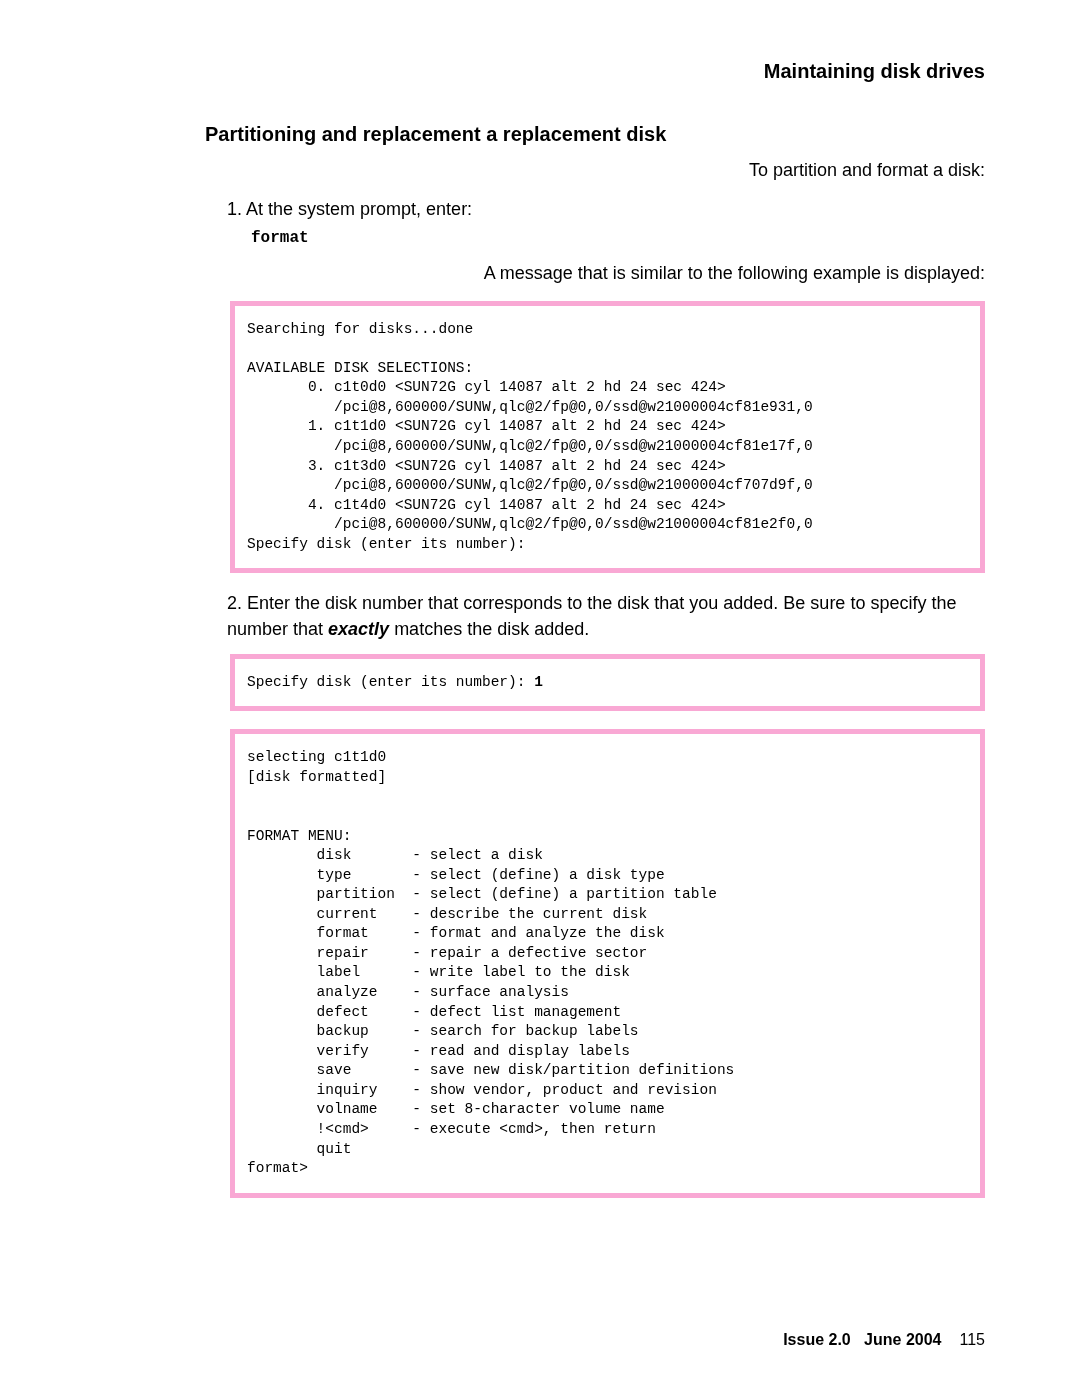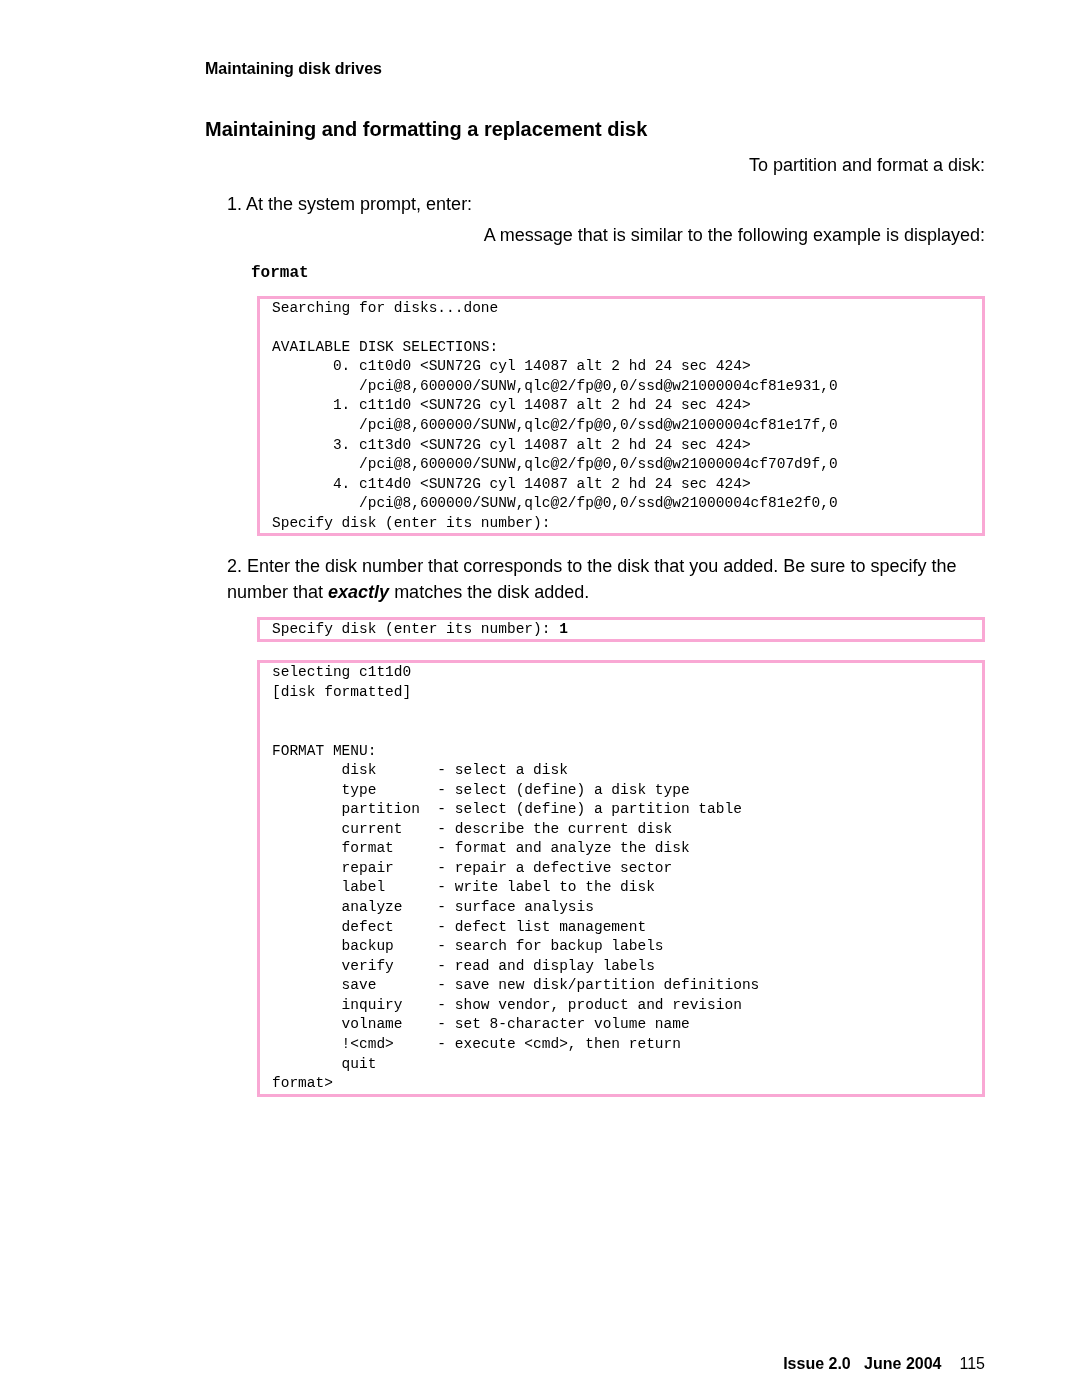--- a/index.html
+++ b/index.html
@@ -19,8 +19,9 @@
     position: relative;
   }
   .section-header-right {
+    text-align: right;
     font-weight: bold;
-    font-size: 16px;
+    font-size: 20px;
     margin-bottom: 40px;
   }
   .heading {

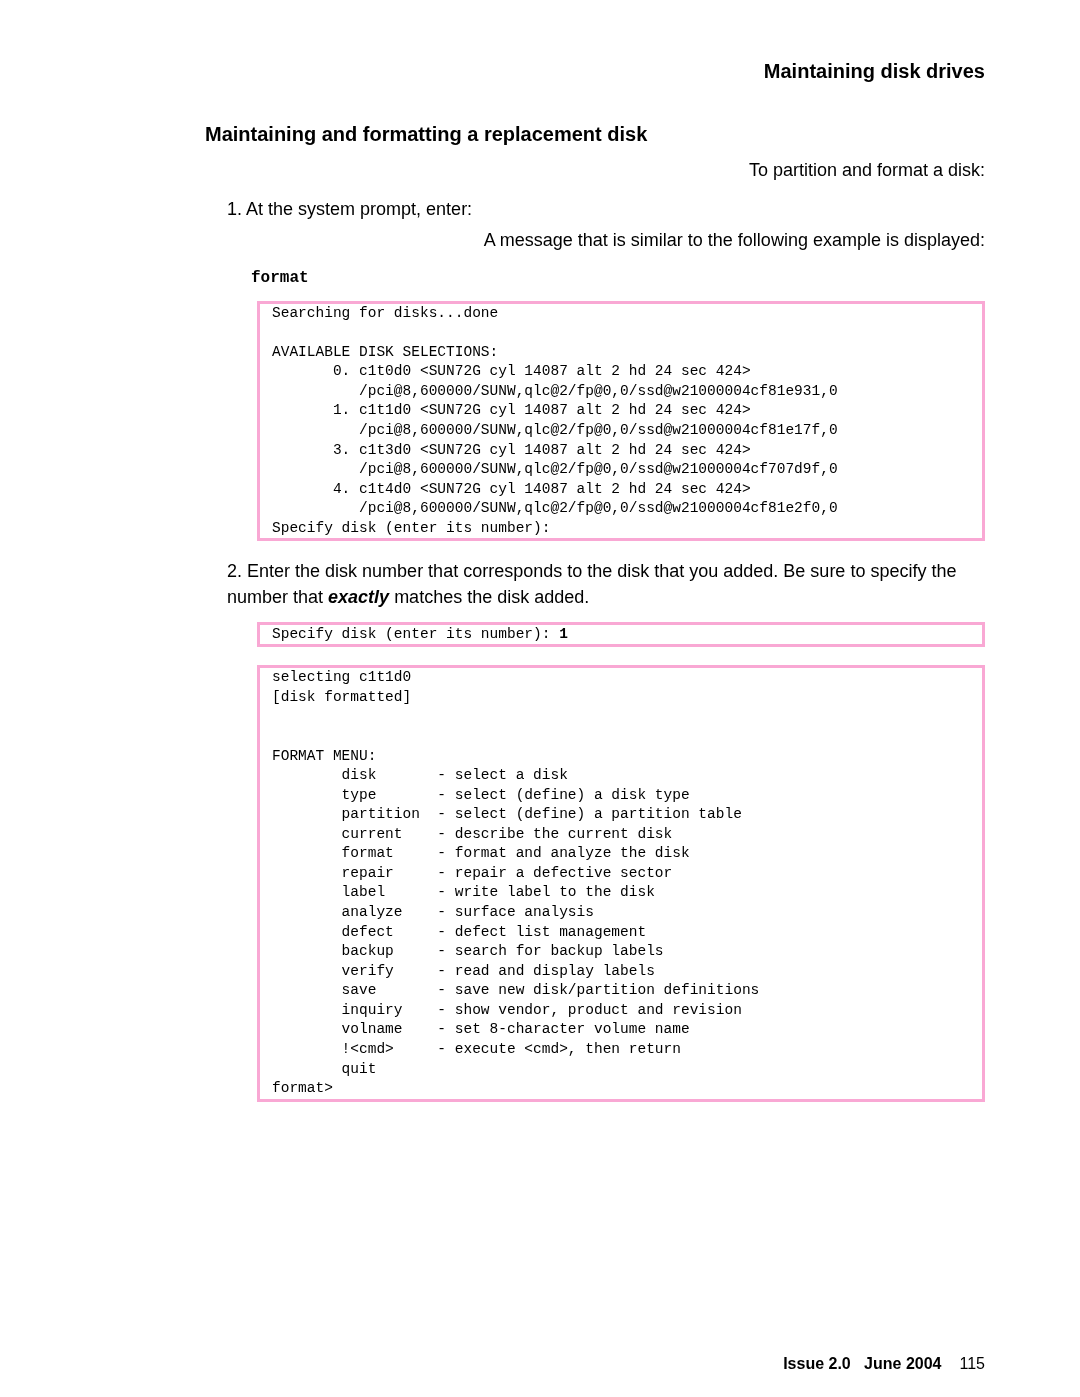--- a/index.html
+++ b/index.html
@@ -87,7 +87,7 @@
 
   <div class="section-header-right">Maintaining disk drives</div>
 
-  <div class="heading">Maintaining and formatting a replacement disk</div>
+  <div class="heading">Partitioning and replacement a replacement disk</div>
 
   <div class="body-text">To partition and format a disk:</div>
 

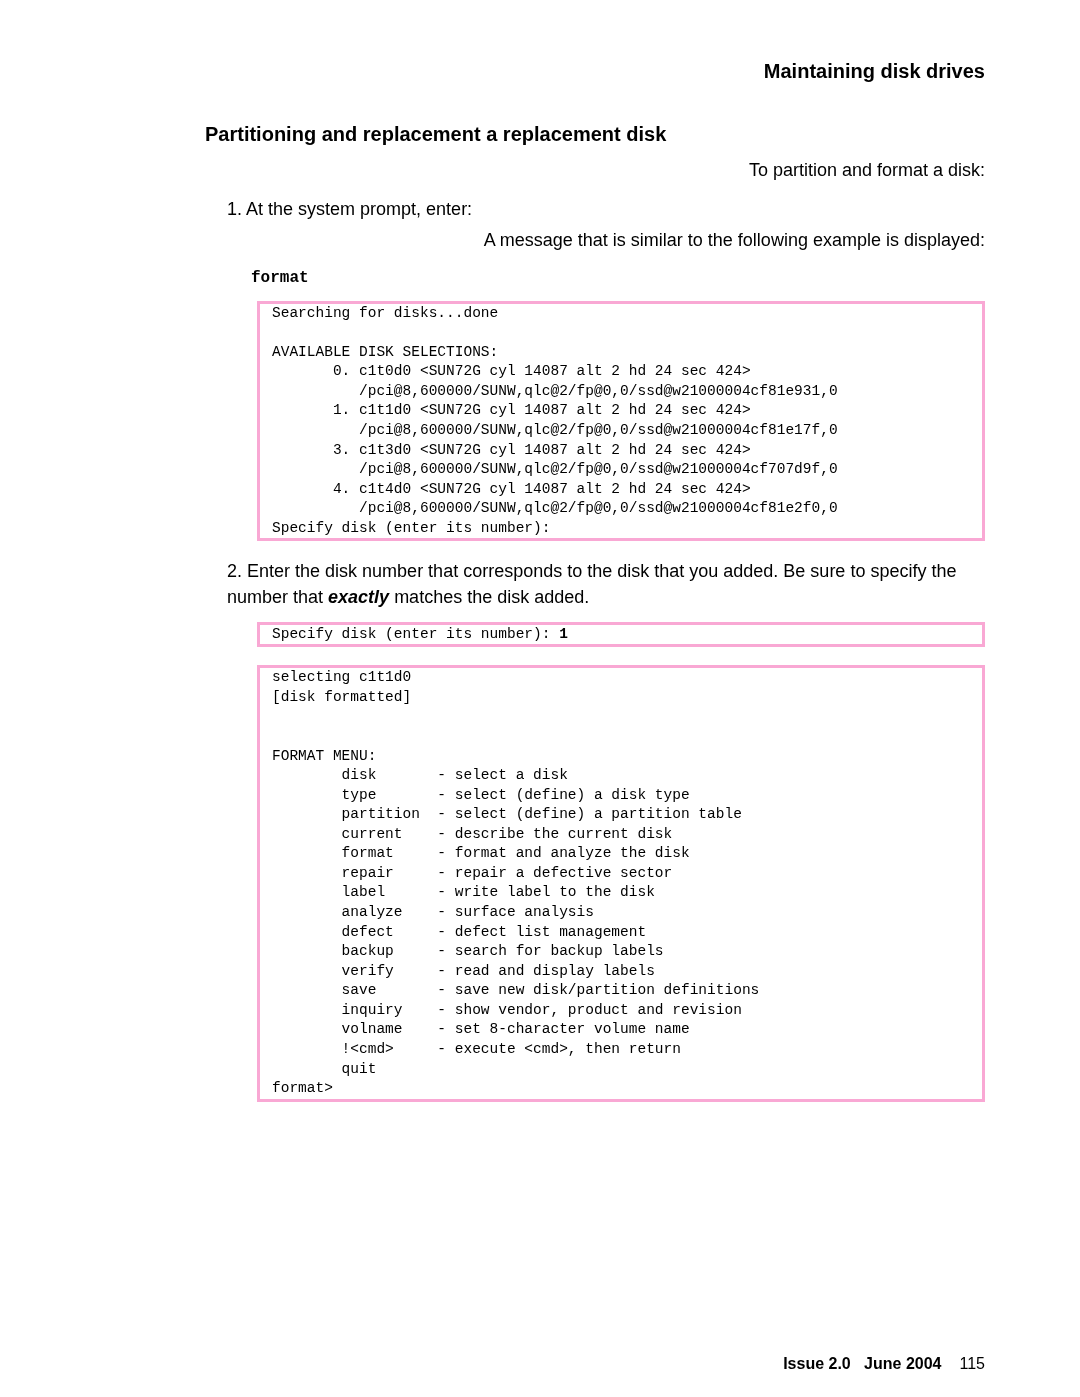--- a/index.html
+++ b/index.html
@@ -96,11 +96,11 @@
     <span>At the system prompt, enter:</span>
   </div>
 
-  <div class="step-content body-text">A message that is similar to the following example is displayed:</div>
-
   <div class="step-content">
     <span class="mono-bold">format</span>
   </div>
+
+  <div class="step-content body-text">A message that is similar to the following example is displayed:</div>
 
   <div class="code-box">Searching for disks...done
 

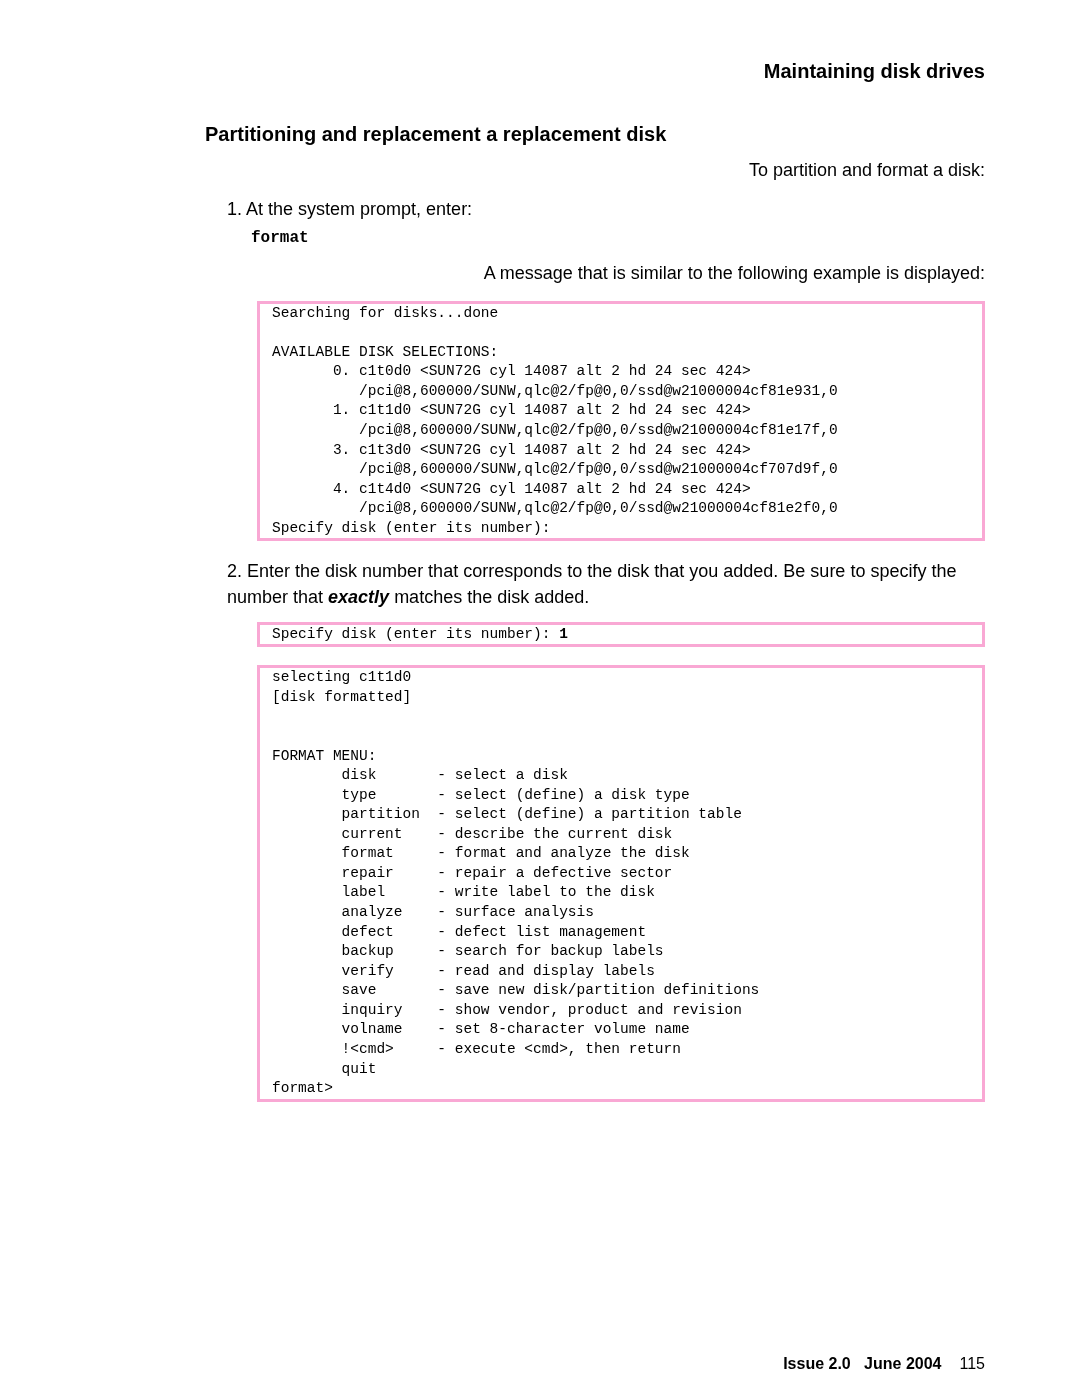--- a/index.html
+++ b/index.html
@@ -55,9 +55,9 @@
     font-size: 16px;
   }
   .code-box {
-    border: 3px solid #f9a8d4;
-    padding: 0 12px;
-    margin: 12px 0 18px 52px;
+    border: 5px solid #f9a8d4;
+    padding: 14px 12px;
+    margin: 12px 0 18px 25px;
     font-family: "Courier New", Courier, monospace;
     font-size: 14.5px;
     line-height: 1.35;

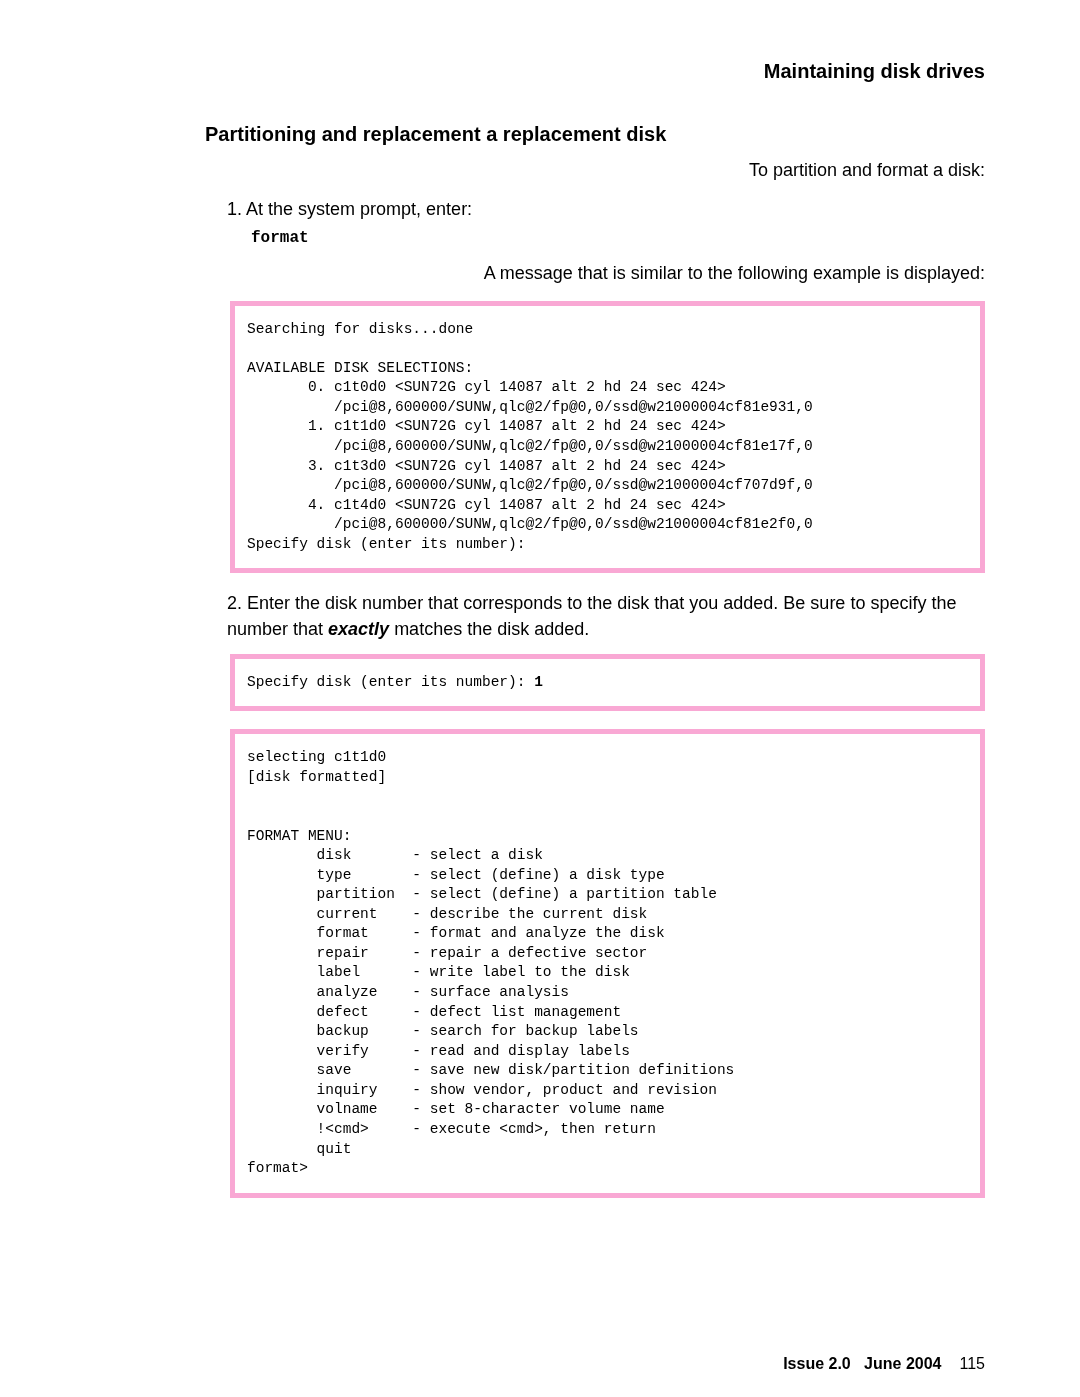--- a/index.html
+++ b/index.html
@@ -65,7 +65,7 @@
   }
   .footer {
     position: absolute;
-    bottom: 24px;
+    bottom: 48px;
     right: 95px;
     font-size: 16px;
   }

